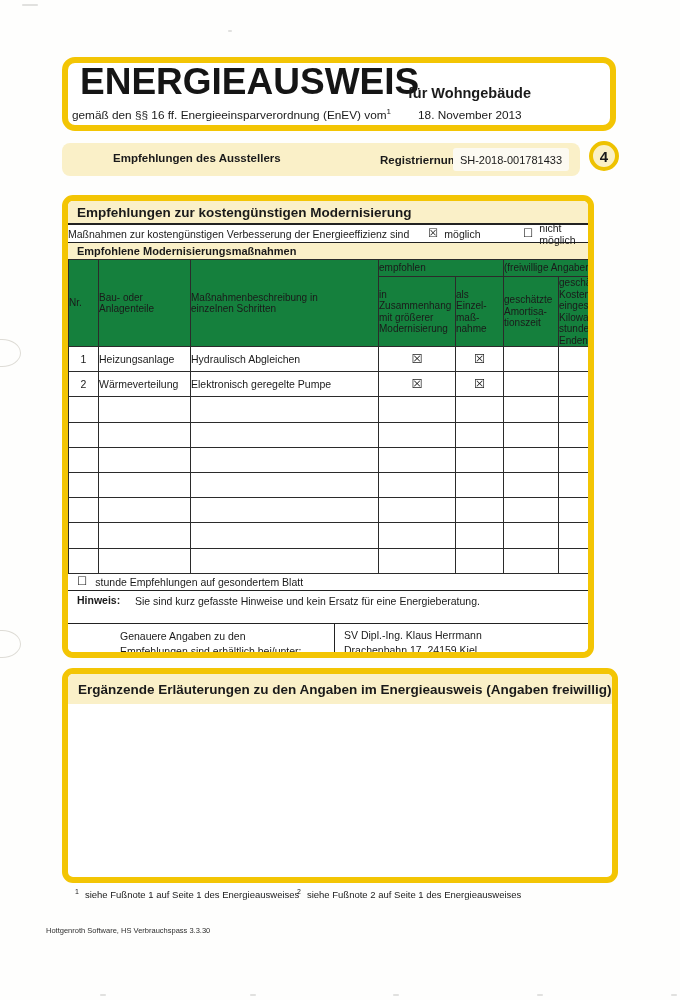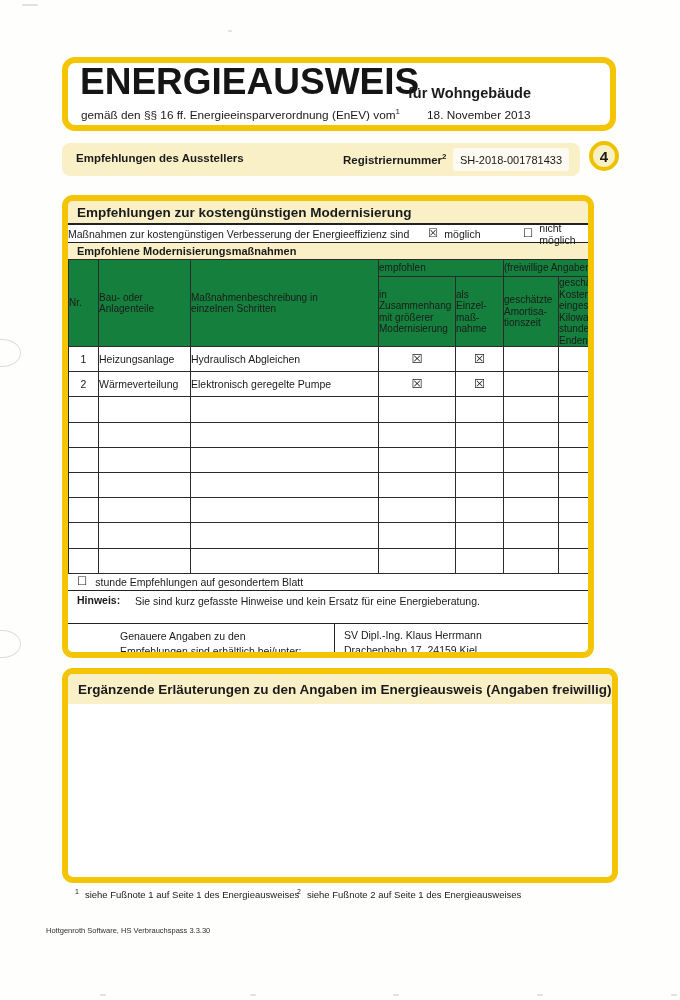--- a/index.html
+++ b/index.html
@@ -16,7 +16,7 @@
   .header-box{left:62px;top:57px;width:554px;height:74px;border:6px solid #f3c504;border-radius:13px;background:#fff;box-sizing:border-box;}
   .main-title{position:absolute;left:12px;top:-2px;font-size:37px;font-weight:bold;letter-spacing:0px;color:#151515;}
   .title-suffix{position:absolute;left:340px;top:22px;font-size:14.5px;font-weight:bold;}
-  .law-line{position:absolute;left:13px;top:44px;font-size:11.8px;white-space:nowrap;}
+  .law-line{position:absolute;left:4px;top:44px;font-size:11.8px;white-space:nowrap;}
   .law-line sup{font-size:8px;}
   .law-date{margin-left:27px;}
   

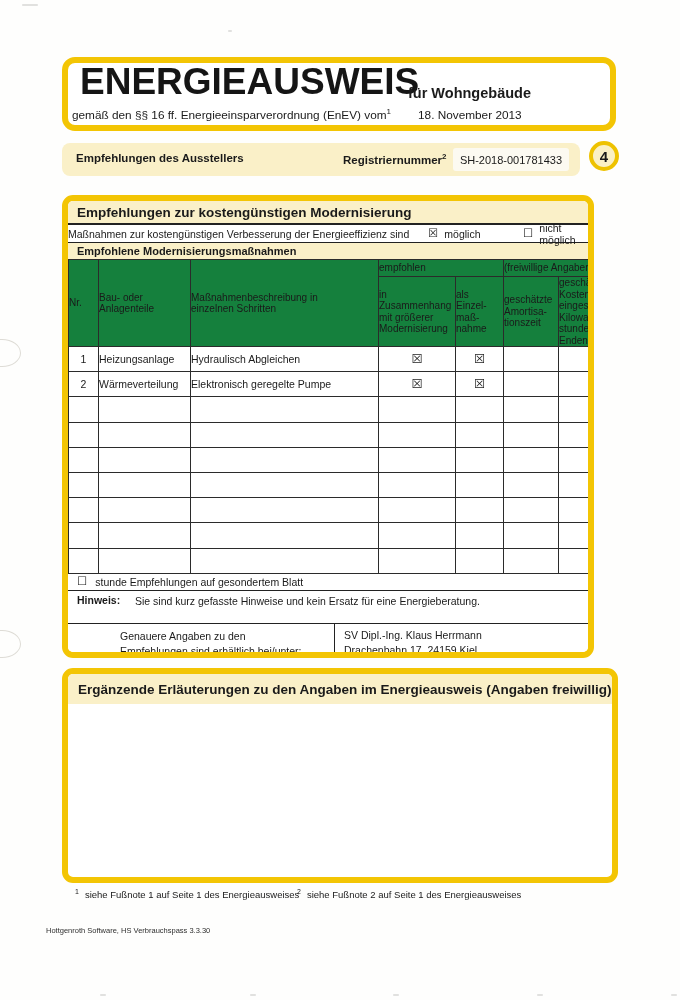--- a/index.html
+++ b/index.html
@@ -21,7 +21,7 @@
   .law-date{margin-left:27px;}
   
   .reg-bar{left:62px;top:143px;width:518px;height:33px;background:#faf0c8;border-radius:8px;}
-  .reg-bar .lbl{position:absolute;top:9px;font-size:11.5px;font-weight:bold;white-space:nowrap;}
+  .reg-bar .lbl{position:absolute;top:9px;font-size:11.5px;font-weight:bold;white-space:nowrap;margin-left:37px;}
   .reg-value-box{position:absolute;left:391px;top:5px;width:116px;height:23px;background:#fcfaf1;border-radius:3px;
     display:flex;align-items:center;justify-content:center;font-size:11px;}
   

